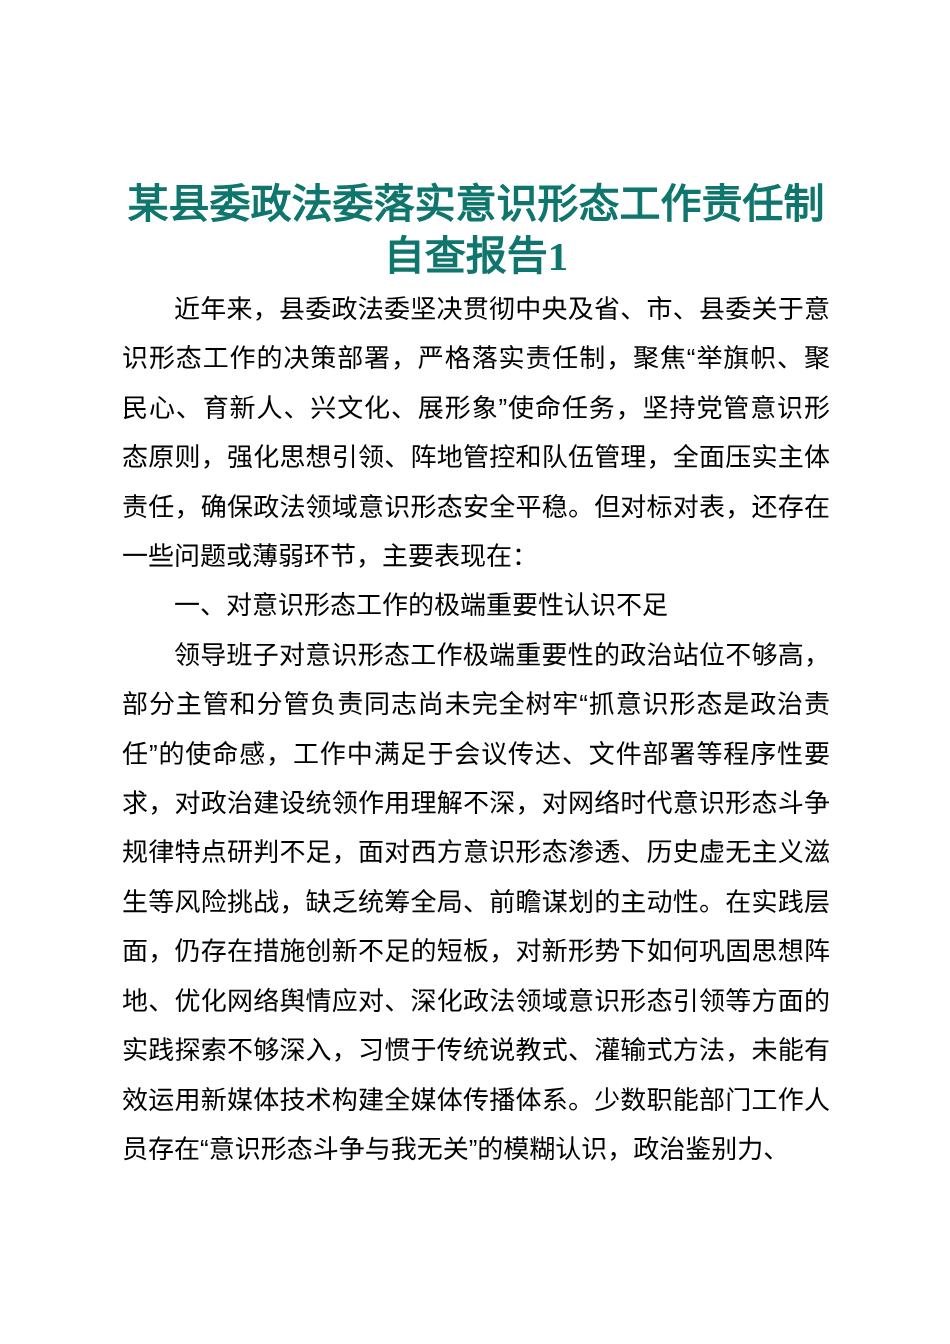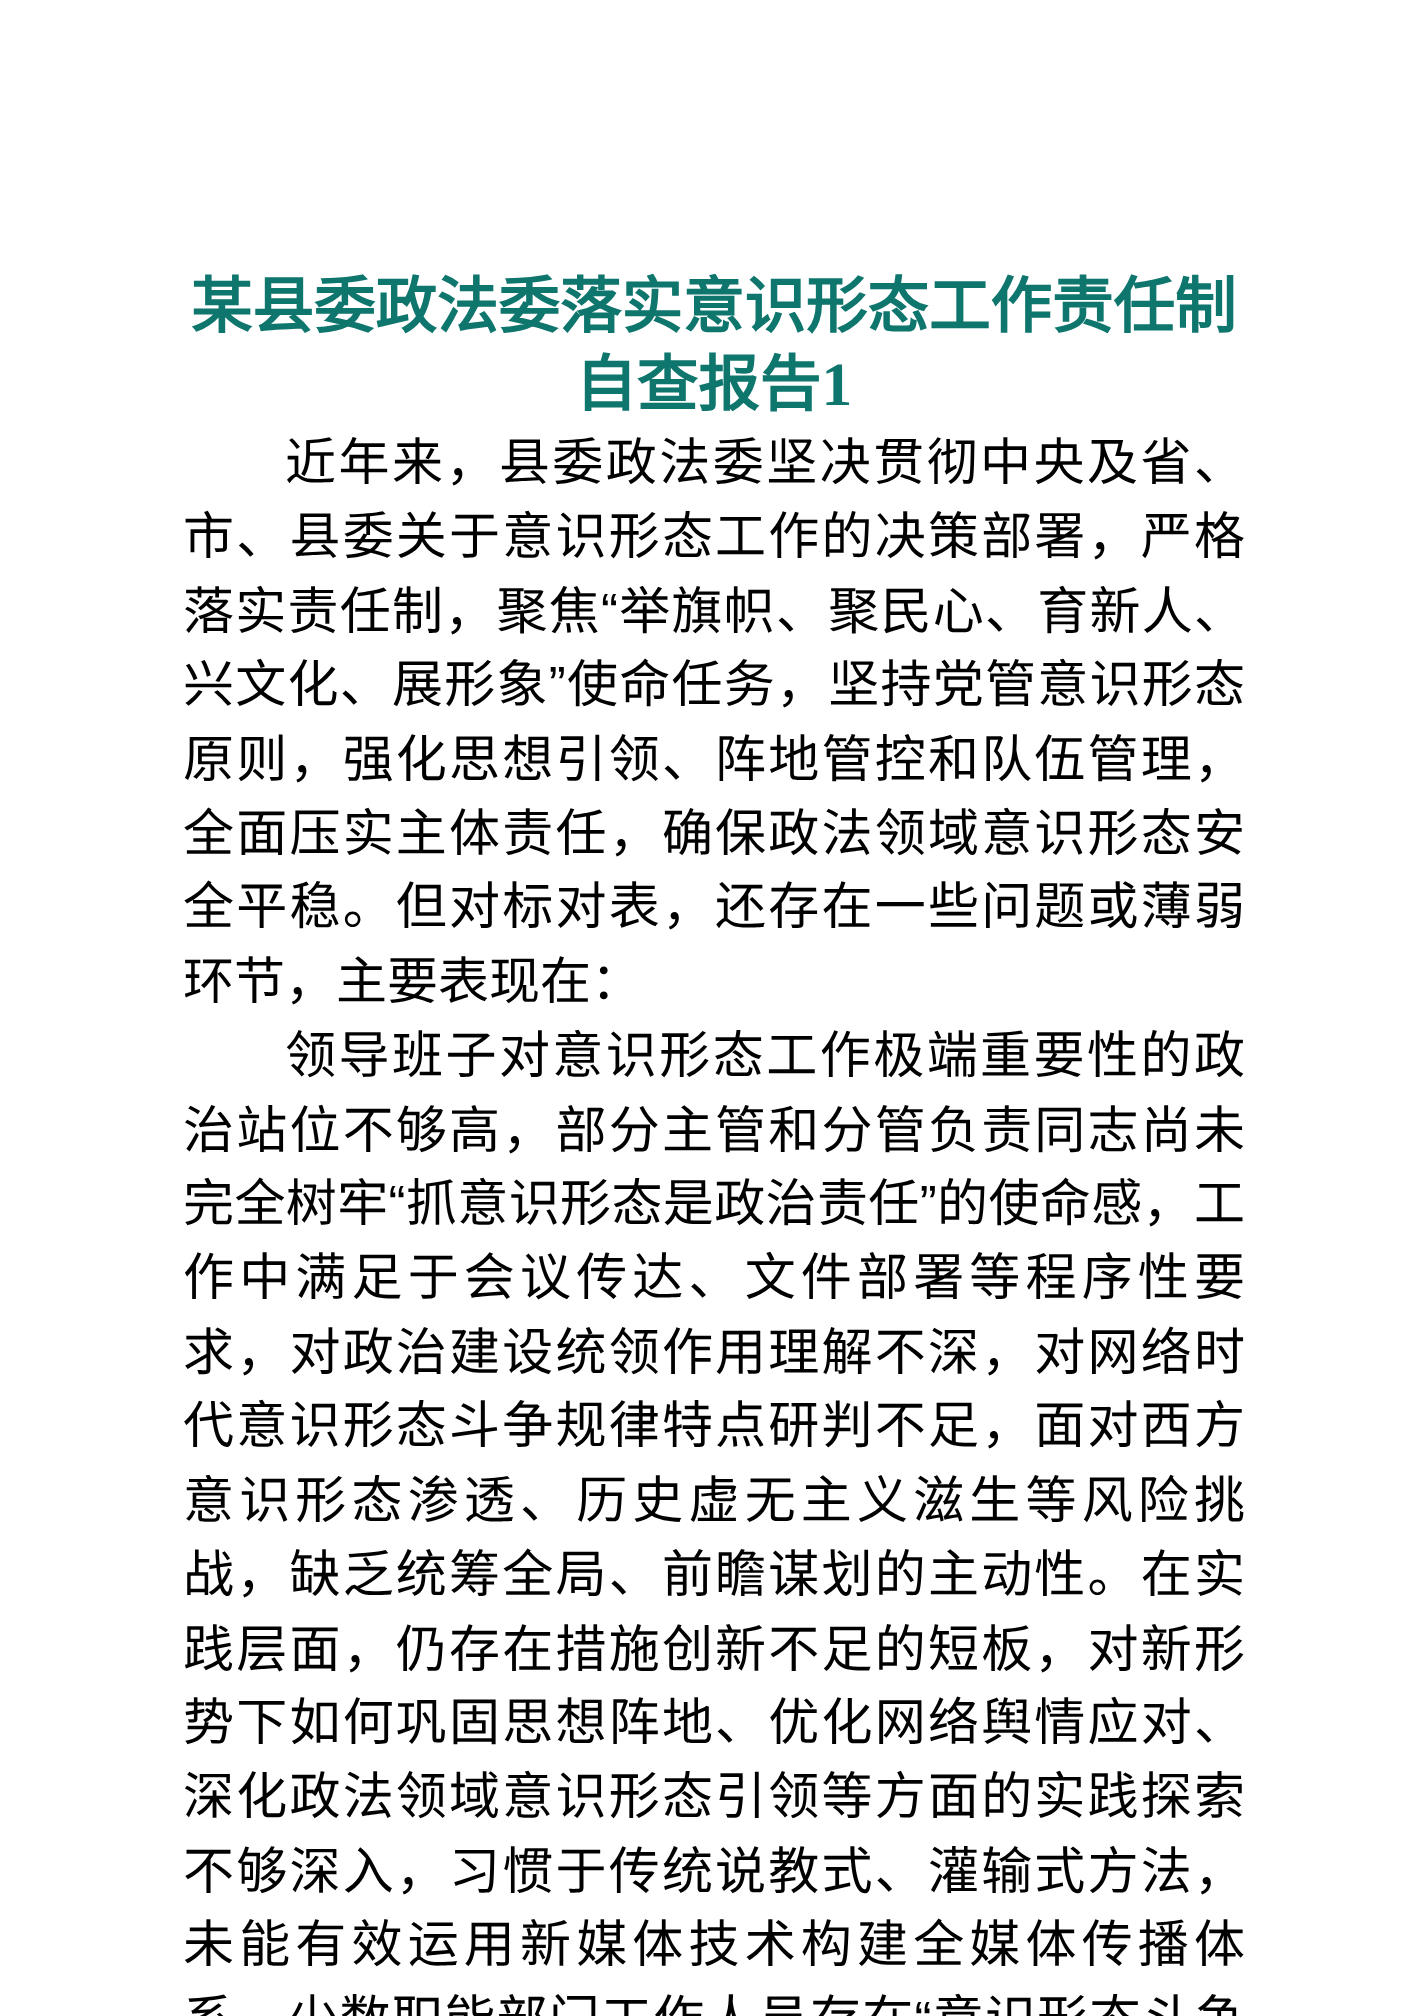--- a/index.html
+++ b/index.html
@@ -29,7 +29,7 @@
   }
   .para {
     font-family: "Liberation Sans", "DejaVu Sans", sans-serif;
-    font-size: 34px;
+    font-size: 26px;
     line-height: 49.4px;
     text-align: justify;
     text-justify: inter-ideograph;

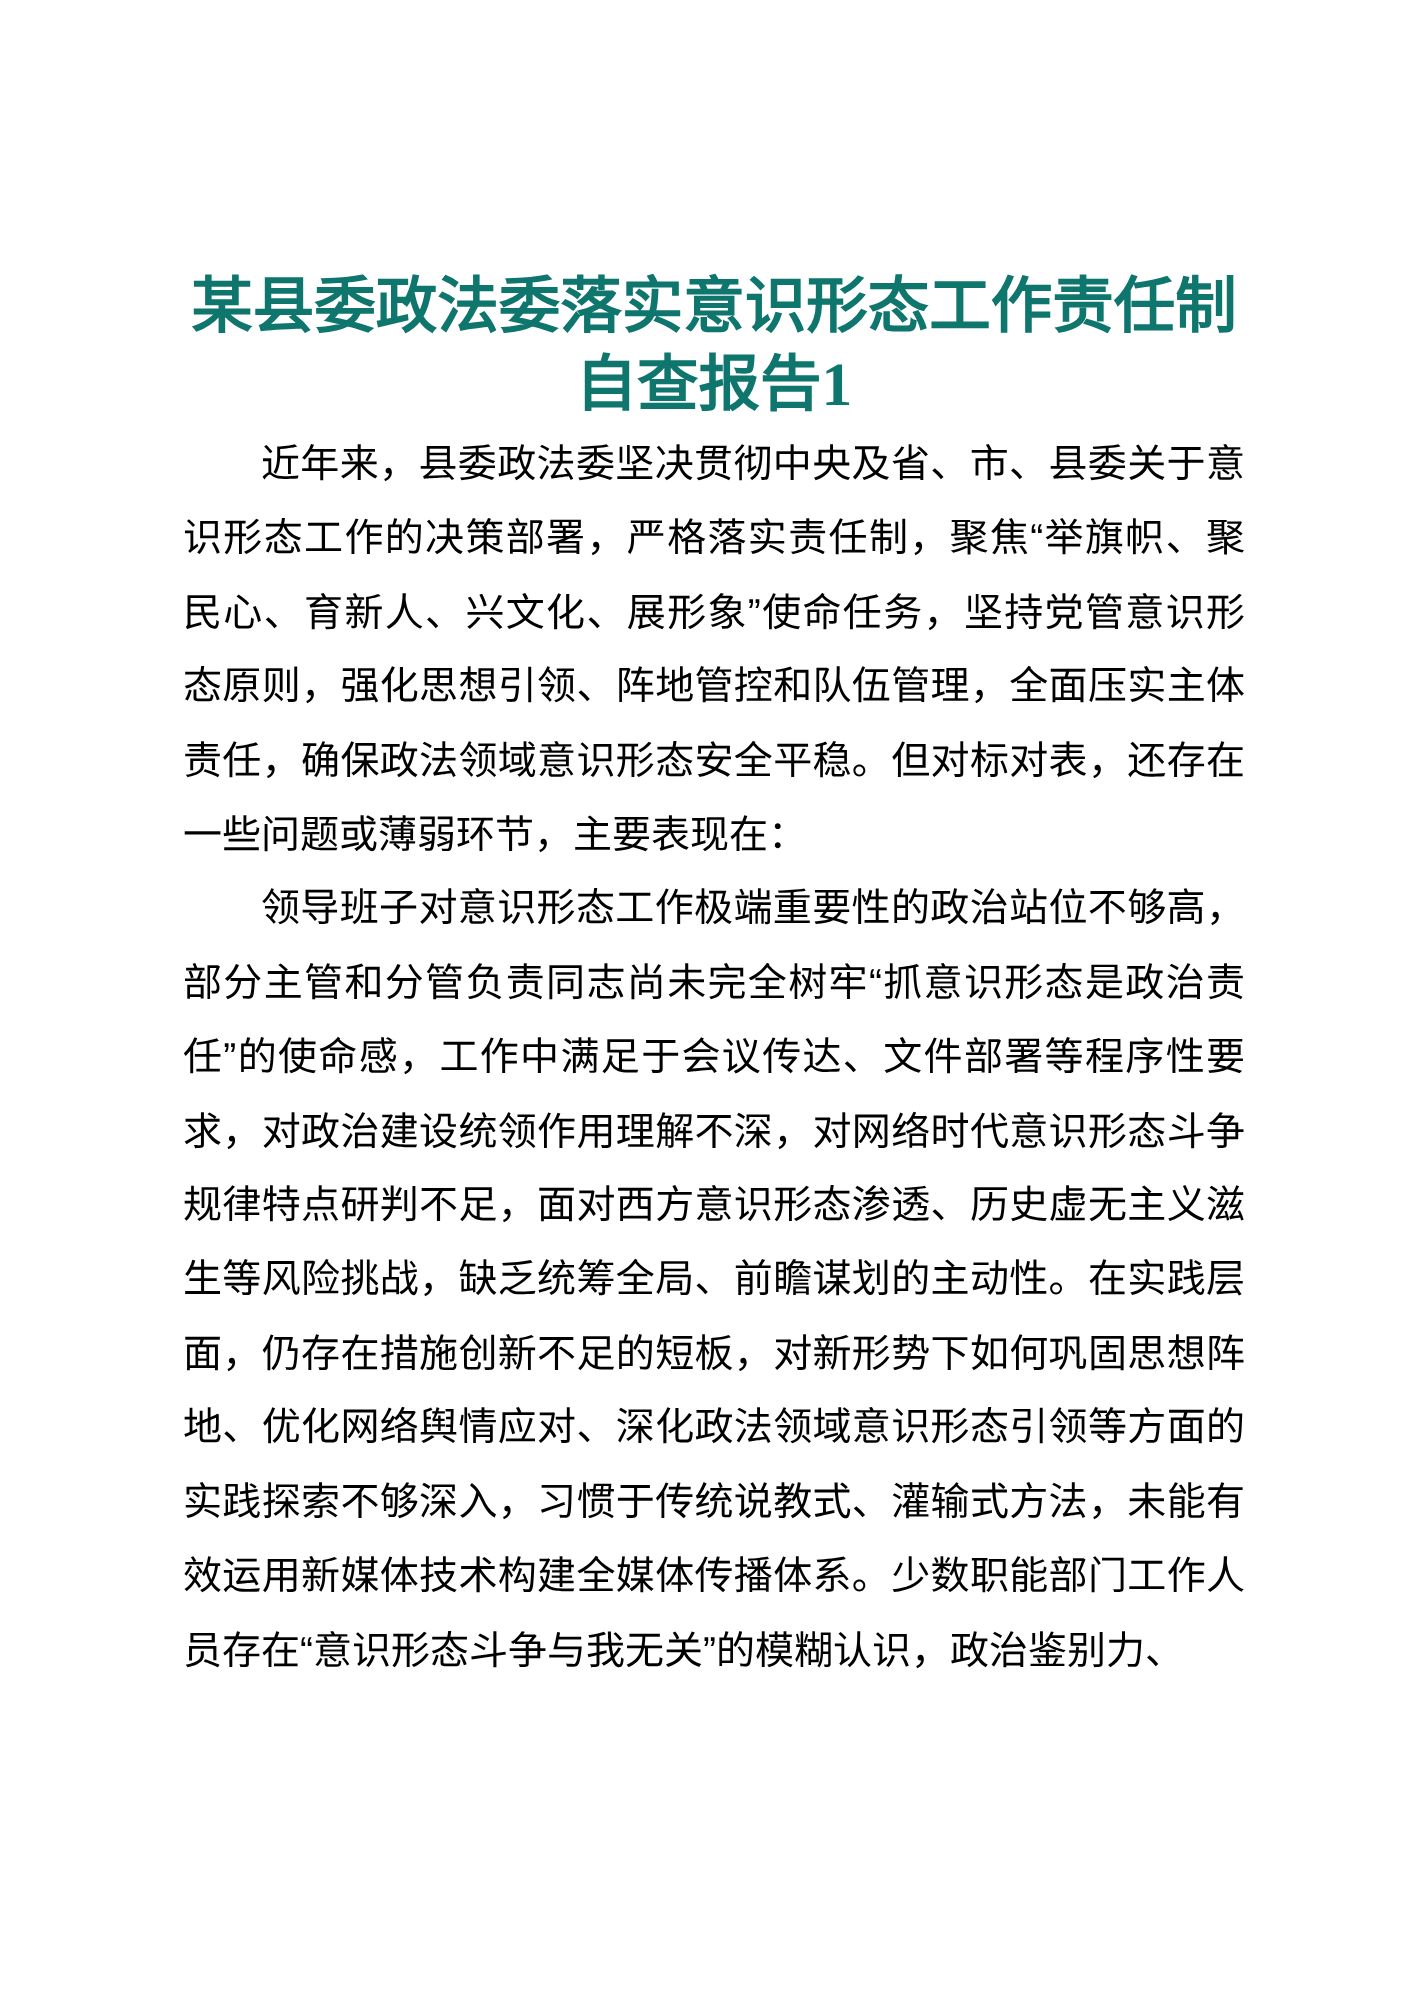--- a/index.html
+++ b/index.html
@@ -49,6 +49,7 @@
   <h1 class="doc-title">某县委政法委落实意识形态工作责任制自查报告1</h1>
   <div class="doc-body">
       <p class="para">近年来，县委政法委坚决贯彻中央及省、市、县委关于意识形态工作的决策部署，严格落实责任制，聚焦“举旗帜、聚民心、育新人、兴文化、展形象”使命任务，坚持党管意识形态原则，强化思想引领、阵地管控和队伍管理，全面压实主体责任，确保政法领域意识形态安全平稳。但对标对表，还存在一些问题或薄弱环节，主要表现在：</p>
+      <p class="para heading">一、对意识形态工作的极端重要性认识不足</p>
       <p class="para">领导班子对意识形态工作极端重要性的政治站位不够高，部分主管和分管负责同志尚未完全树牢“抓意识形态是政治责任”的使命感，工作中满足于会议传达、文件部署等程序性要求，对政治建设统领作用理解不深，对网络时代意识形态斗争规律特点研判不足，面对西方意识形态渗透、历史虚无主义滋生等风险挑战，缺乏统筹全局、前瞻谋划的主动性。在实践层面，仍存在措施创新不足的短板，对新形势下如何巩固思想阵地、优化网络舆情应对、深化政法领域意识形态引领等方面的实践探索不够深入，习惯于传统说教式、灌输式方法，未能有效运用新媒体技术构建全媒体传播体系。少数职能部门工作人员存在“意识形态斗争与我无关”的模糊认识，政治鉴别力、</p>
     </div>
 </div>

